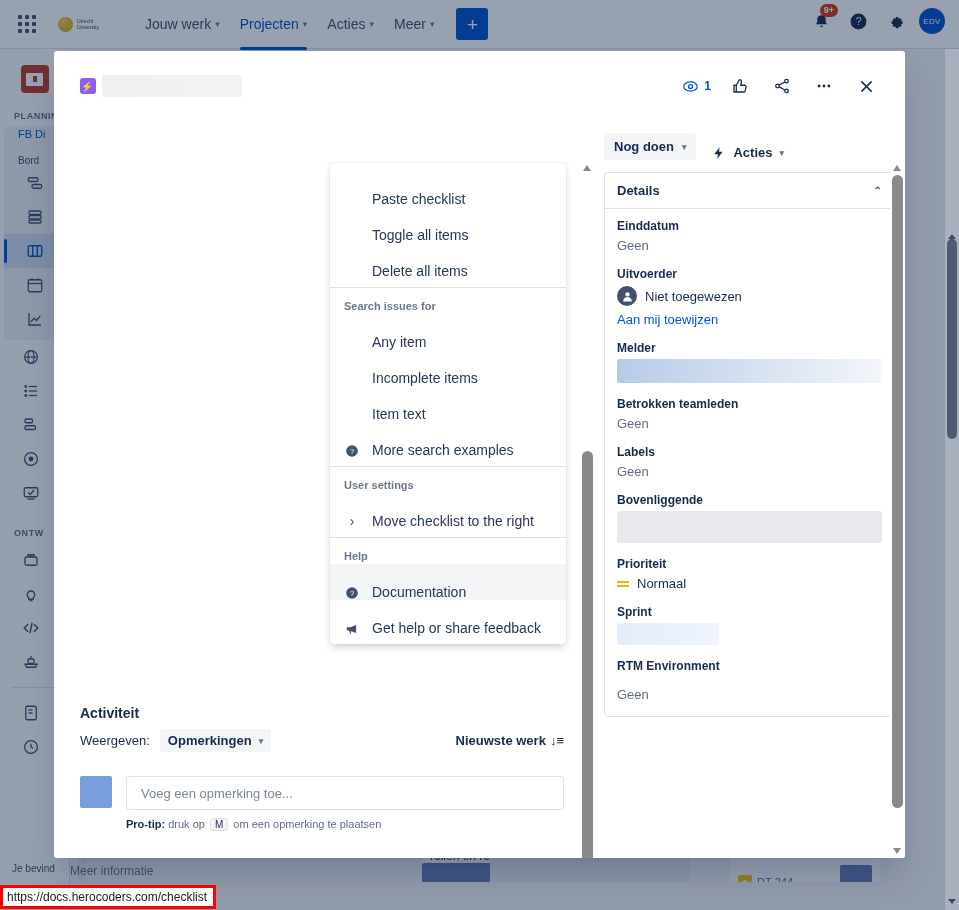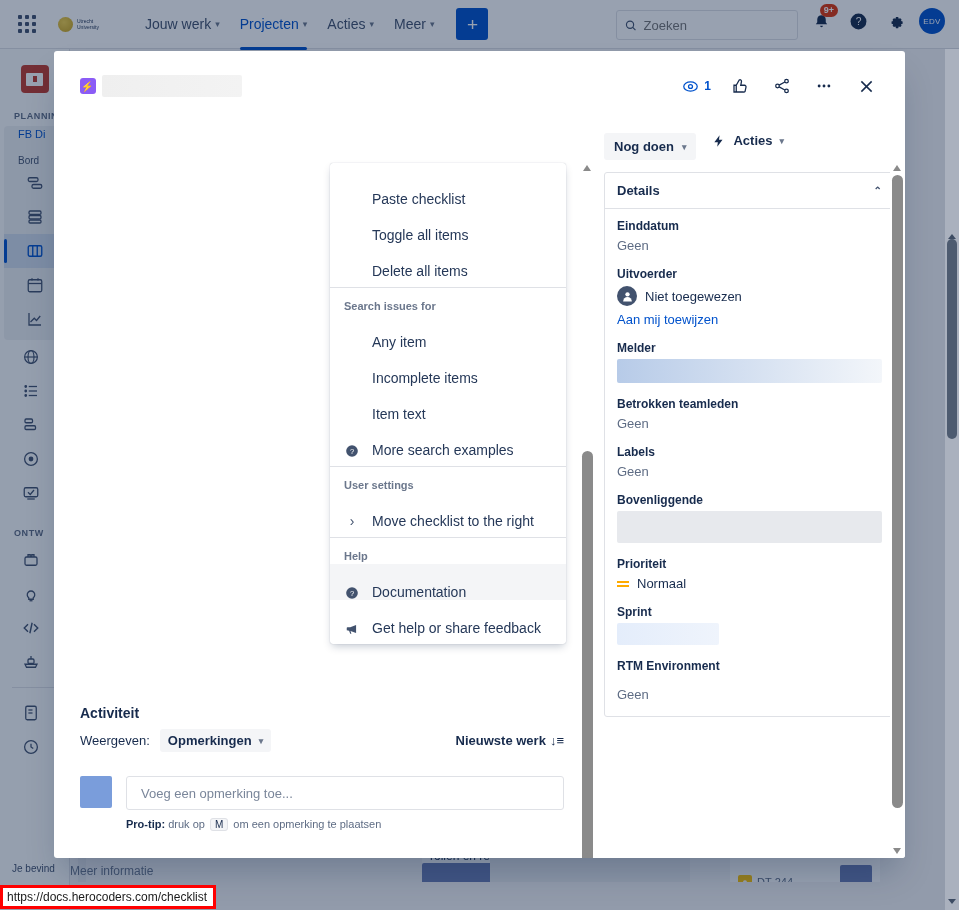--- a/index.html
+++ b/index.html
@@ -232,13 +232,6 @@
       <button class="create-btn">+</button>
     </div>
 
-    <div class="search-box">
-      <svg width="13" height="13" viewBox="0 0 16 16">
-        <circle cx="7" cy="7" r="5" fill="none" stroke="#42526e" stroke-width="1.6"></circle>
-        <line x1="10.7" y1="10.7" x2="14.5" y2="14.5" stroke="#42526e" stroke-width="1.6"></line>
-      </svg>
-      <input placeholder="Zoeken" style="">
-    </div>
 
     <div class="nav-right">
       <div class="icon-btn">

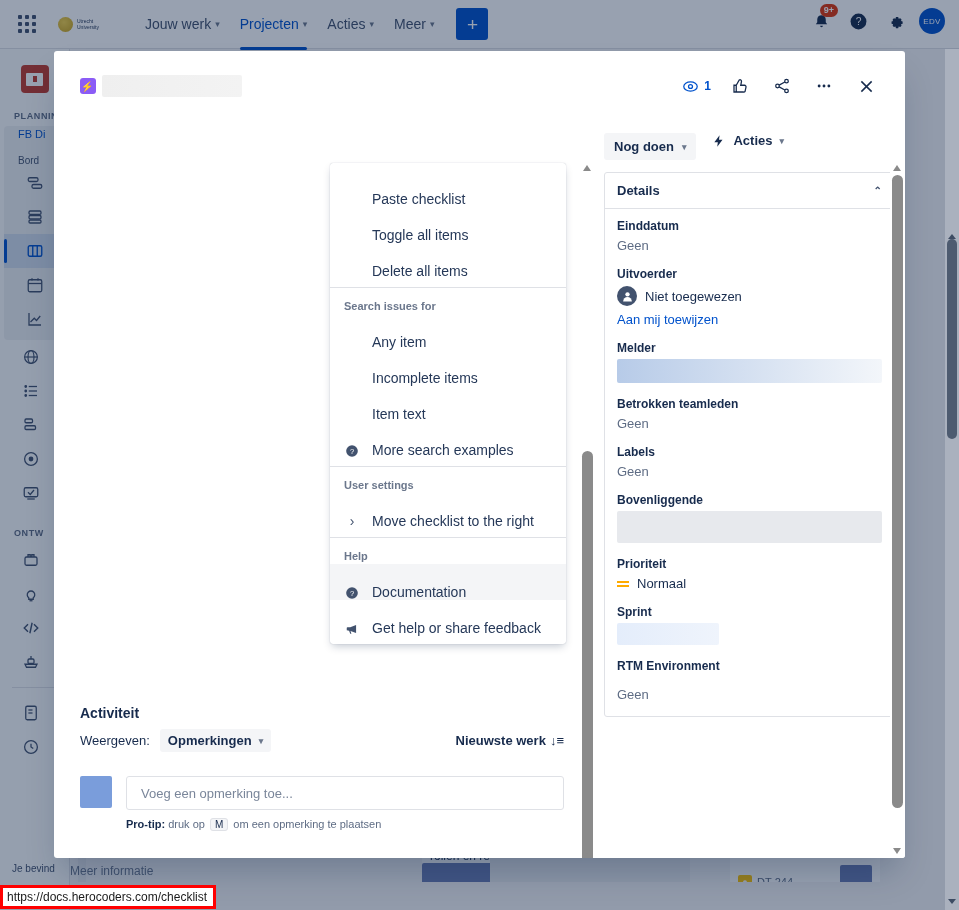--- a/index.html
+++ b/index.html
@@ -137,7 +137,7 @@
     font-size: 10px; color: #172b4d; margin: 0 2px; }
 
   
-  .status-row { display: flex; align-items: flex-start; gap: 16px; margin: 12px 0 0 10px; }
+  .status-row { display: flex; align-items: flex-end; gap: 16px; margin: 12px 0 0 10px; }
   .status-pill { background: #f4f5f7; border-radius: 3px; padding: 6px 10px; font-size: 13px;
     font-weight: bold; color: #172b4d; display: flex; align-items: center; gap: 8px; cursor: pointer; }
   .actions-btn { display: flex; align-items: center; gap: 7px; font-size: 13px;

